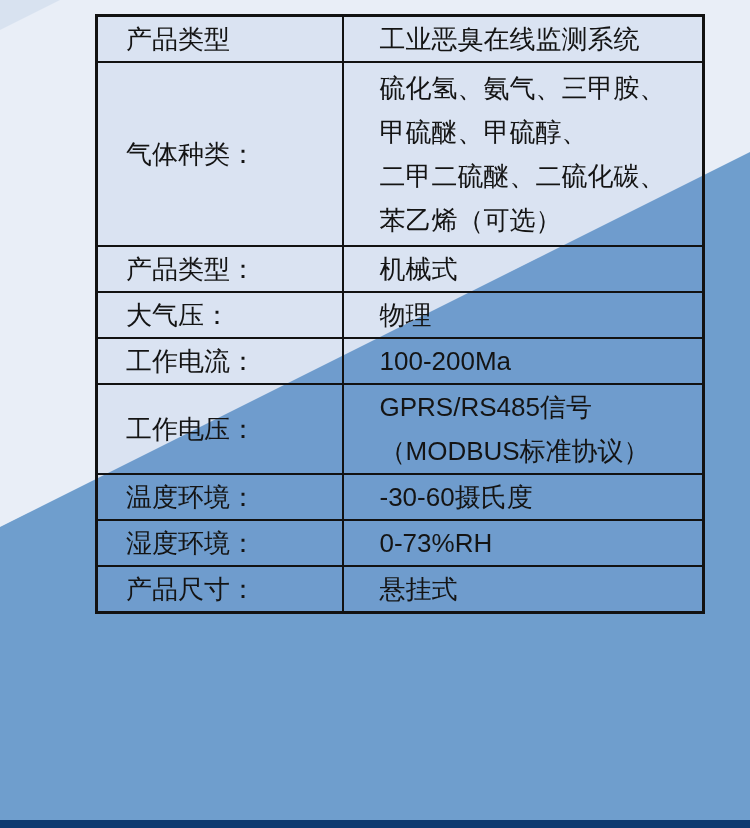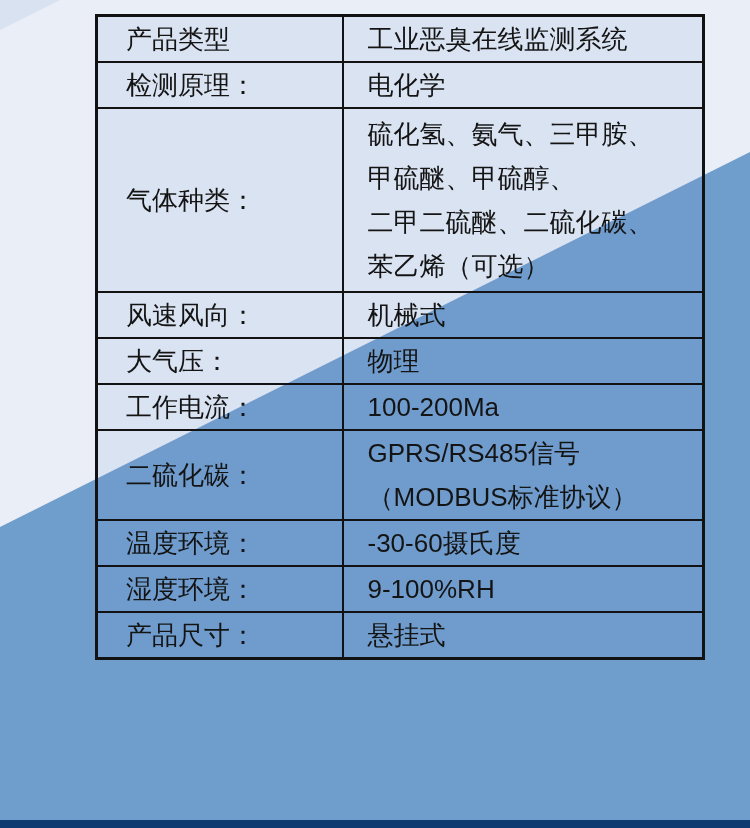--- a/index.html
+++ b/index.html
@@ -52,7 +52,7 @@
     overflow: hidden;
   }
   .spec-table td.label-cell { padding-left: 28px; }
-  .spec-table td.value-cell { padding-left: 24px; }
+  .spec-table td.value-cell { padding-left: 36px; }
   .spec-table tr           { height: 46px; }
   .spec-table tr.row-gas   { height: 184px; }
   .spec-table tr.row-signal{ height: 90px; }

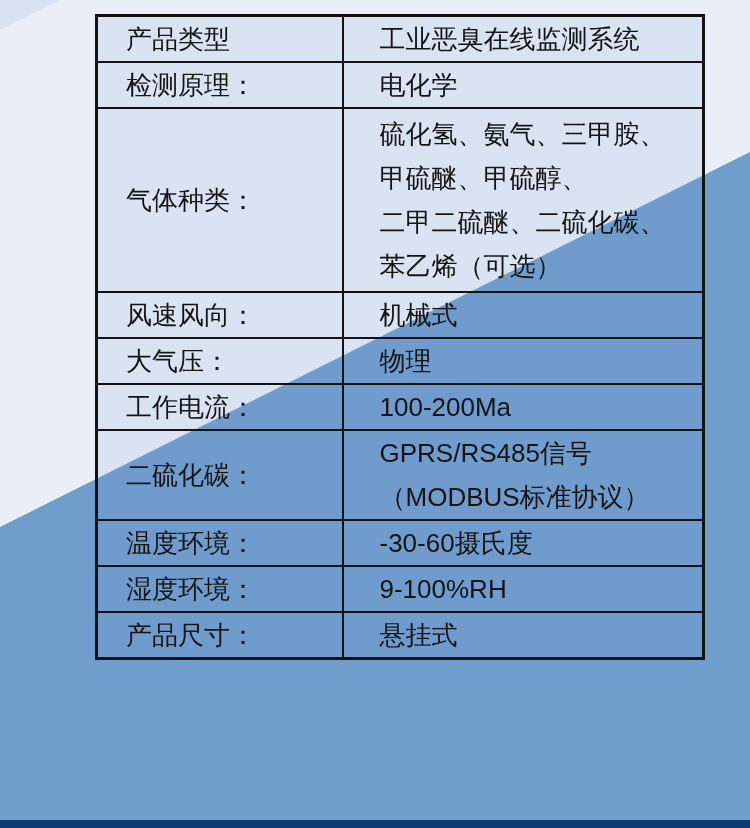--- a/index.html
+++ b/index.html
@@ -75,10 +75,6 @@
       <td class="label-cell">产品类型</td>
       <td class="value-cell">工业恶臭在线监测系统</td>
     </tr>
-    <tr>
-      <td class="label-cell">检测原理：</td>
-      <td class="value-cell">电化学</td>
-    </tr>
     <tr class="row-gas">
       <td class="label-cell">气体种类：</td>
       <td class="value-cell">硫化氢、氨气、三甲胺、

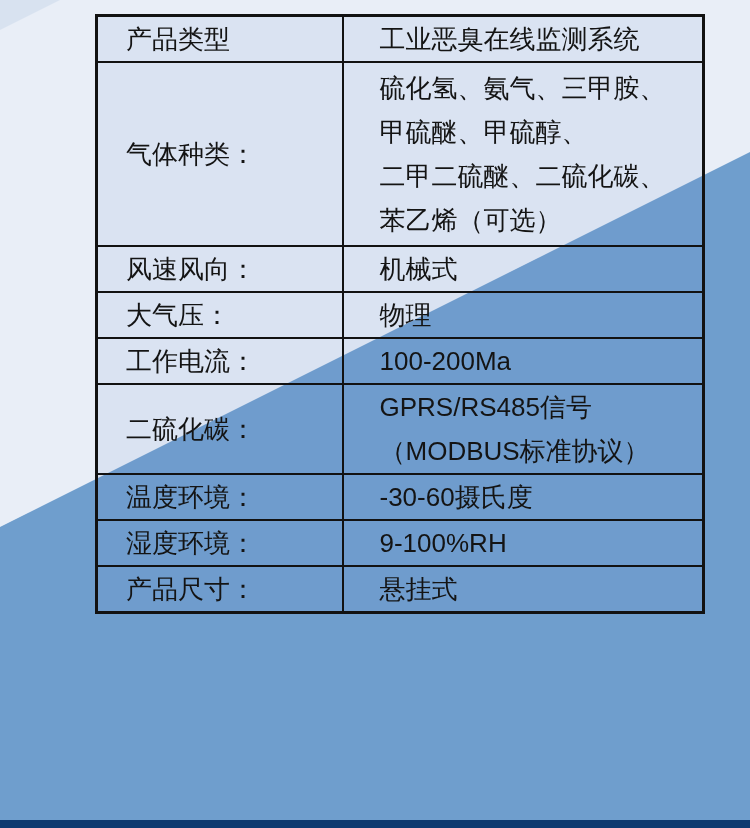--- a/index.html
+++ b/index.html
@@ -83,7 +83,7 @@
 苯乙烯（可选）</td>
     </tr>
     <tr>
-      <td class="label-cell">风速风向：</td>
+      <td class="label-cell">产品类型：</td>
       <td class="value-cell">机械式</td>
     </tr>
     <tr>

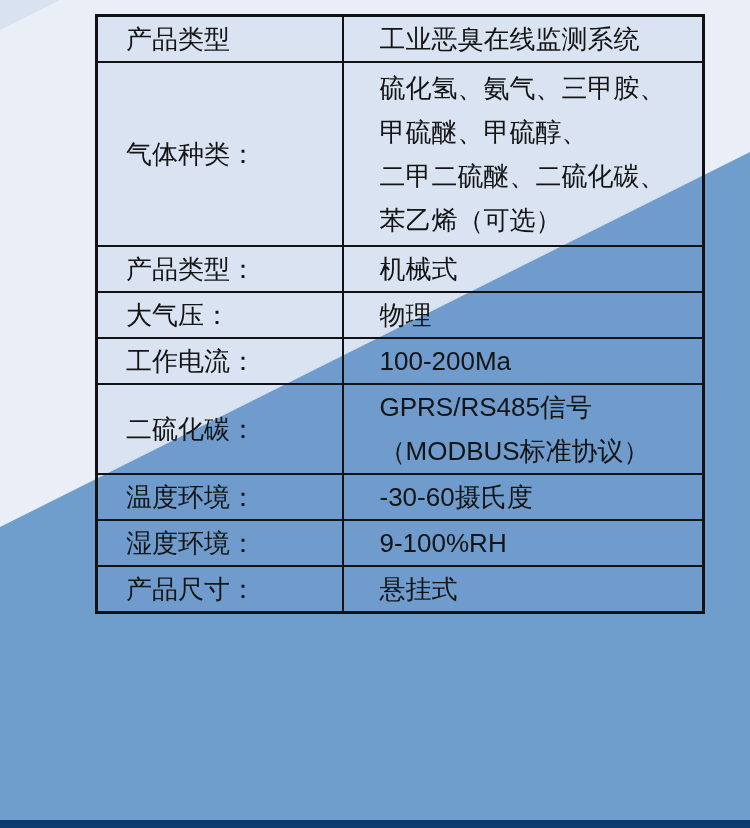--- a/index.html
+++ b/index.html
@@ -95,7 +95,7 @@
       <td class="value-cell">100-200Ma</td>
     </tr>
     <tr class="row-signal">
-      <td class="label-cell">二硫化碳：</td>
+      <td class="label-cell">工作电压：</td>
       <td class="value-cell">GPRS/RS485信号
 （MODBUS标准协议）</td>
     </tr>

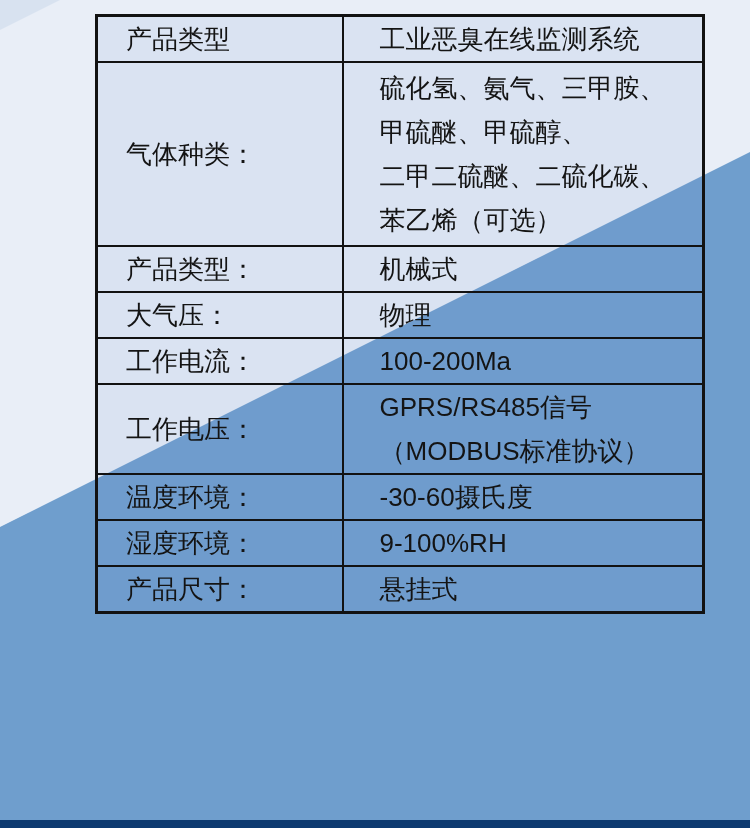--- a/index.html
+++ b/index.html
@@ -105,7 +105,7 @@
     </tr>
     <tr>
       <td class="label-cell">湿度环境：</td>
-      <td class="value-cell">9-100%RH</td>
+      <td class="value-cell">0-73%RH</td>
     </tr>
     <tr>
       <td class="label-cell">产品尺寸：</td>

